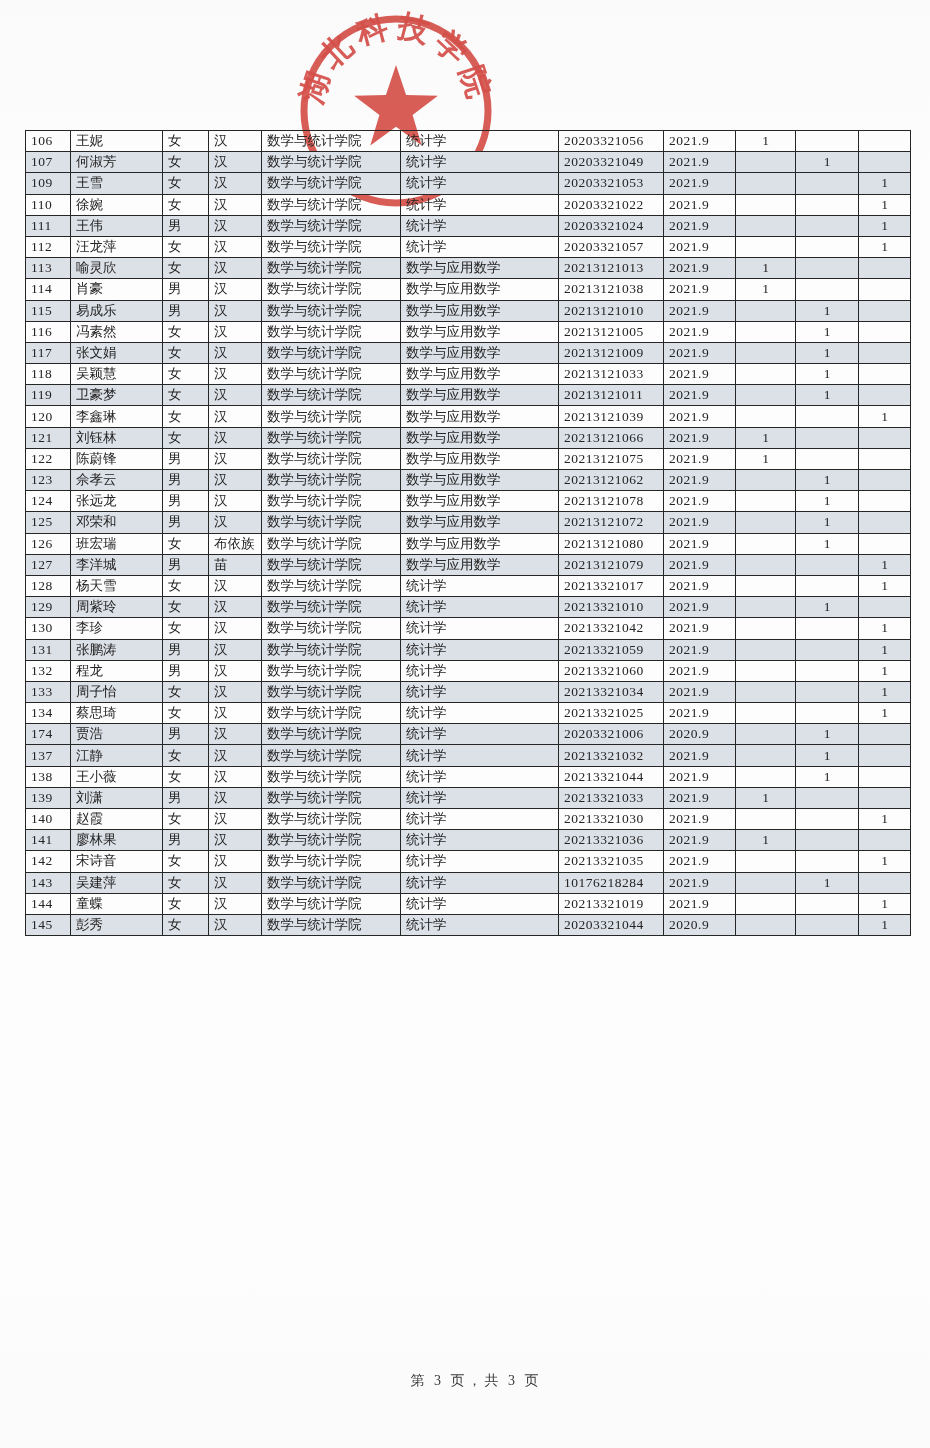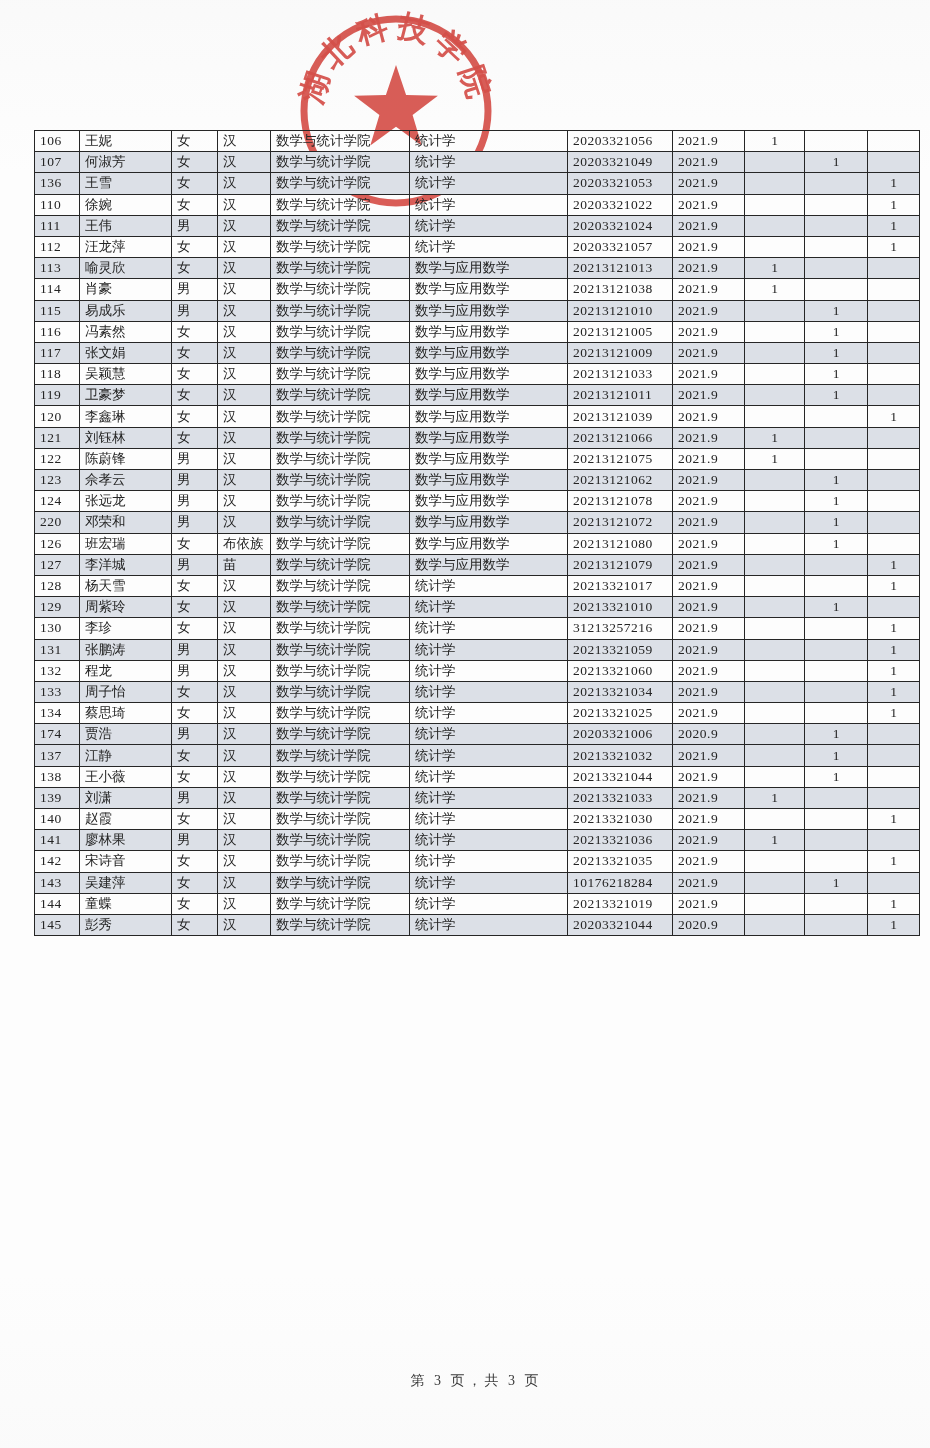--- a/index.html
+++ b/index.html
@@ -18,7 +18,7 @@
   }
   table.roster {
     position: absolute;
-    left: 34px;
+    left: 25px;
     top: 130px;
     width: 885px;
     border-collapse: collapse;

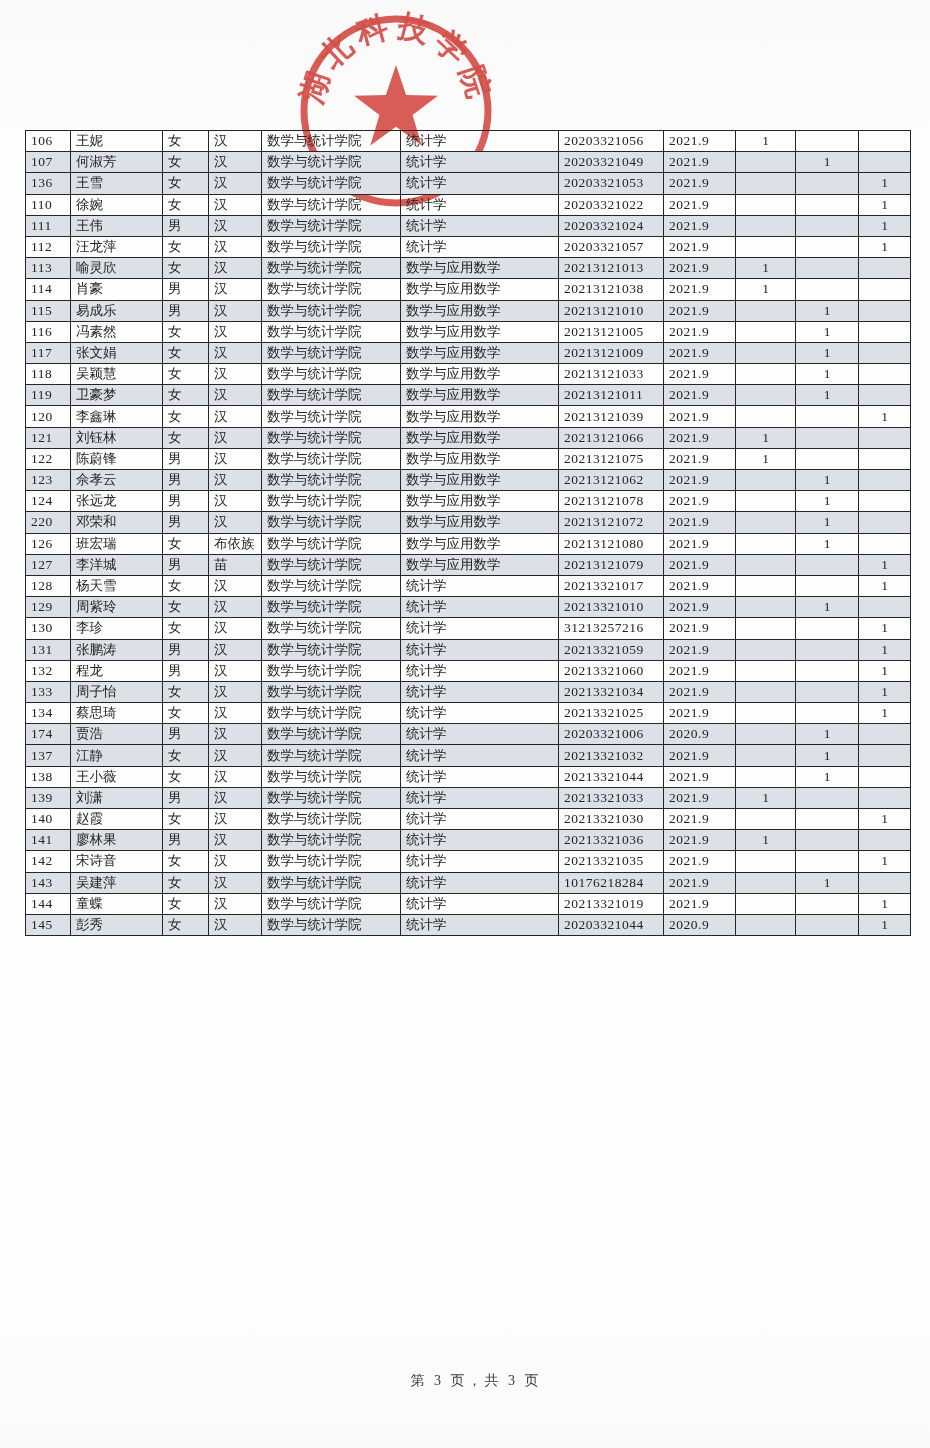--- a/index.html
+++ b/index.html
@@ -124,7 +124,7 @@
           <td class="mark"></td>
         </tr>
         <tr class="shaded">
-          <td class="num">136</td>
+          <td class="num">109</td>
           <td>王雪</td>
           <td>女</td>
           <td>汉</td>

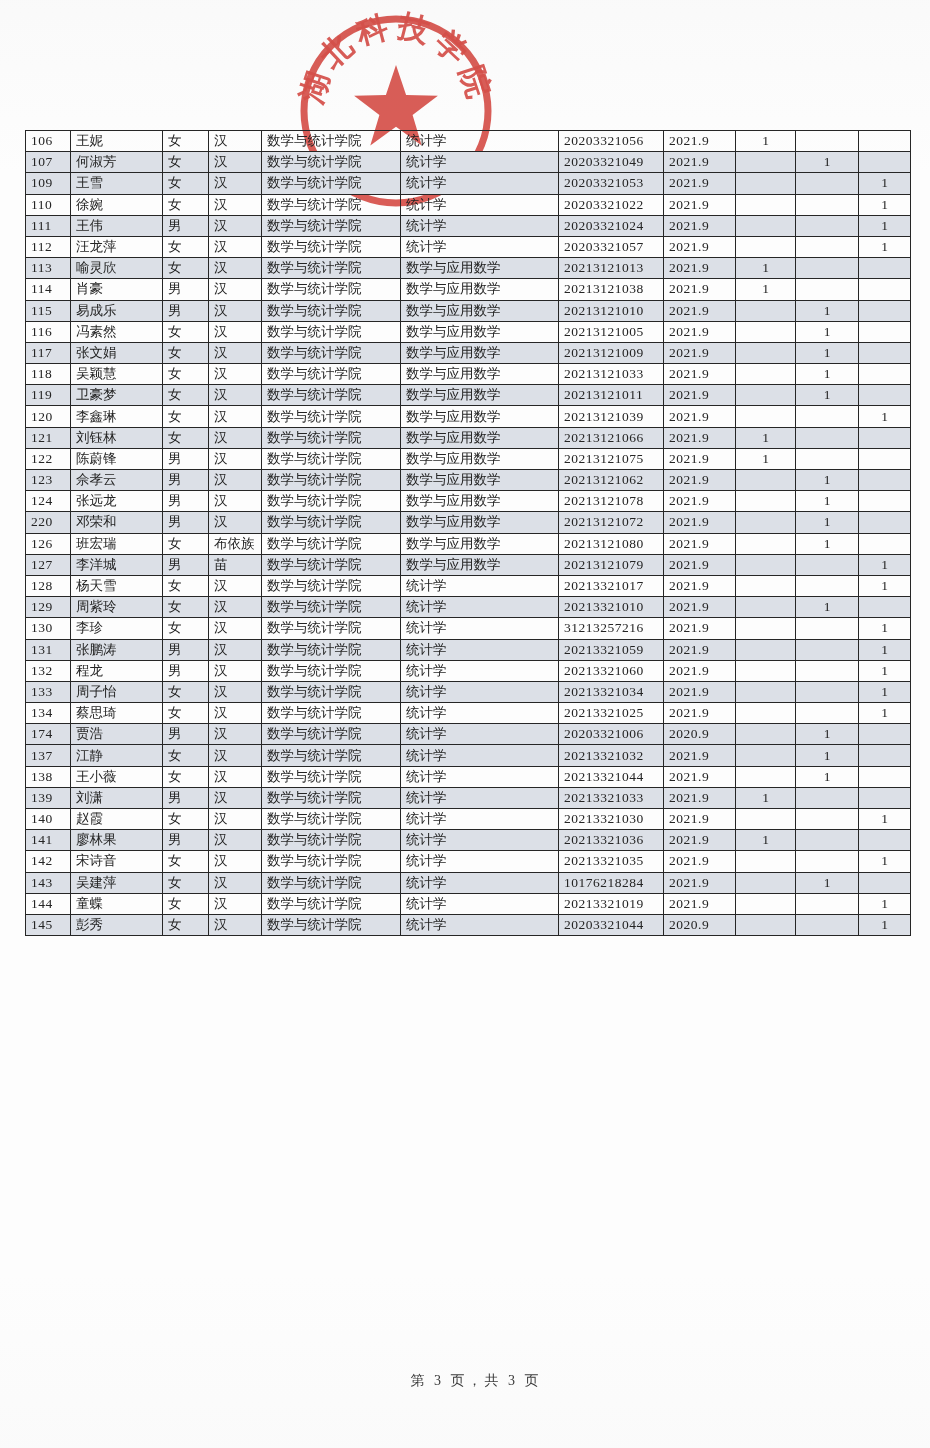--- a/index.html
+++ b/index.html
@@ -332,7 +332,7 @@
           <td class="mark"></td>
         </tr>
         <tr class="shaded">
-          <td class="num">220</td>
+          <td class="num">125</td>
           <td>邓荣和</td>
           <td>男</td>
           <td>汉</td>

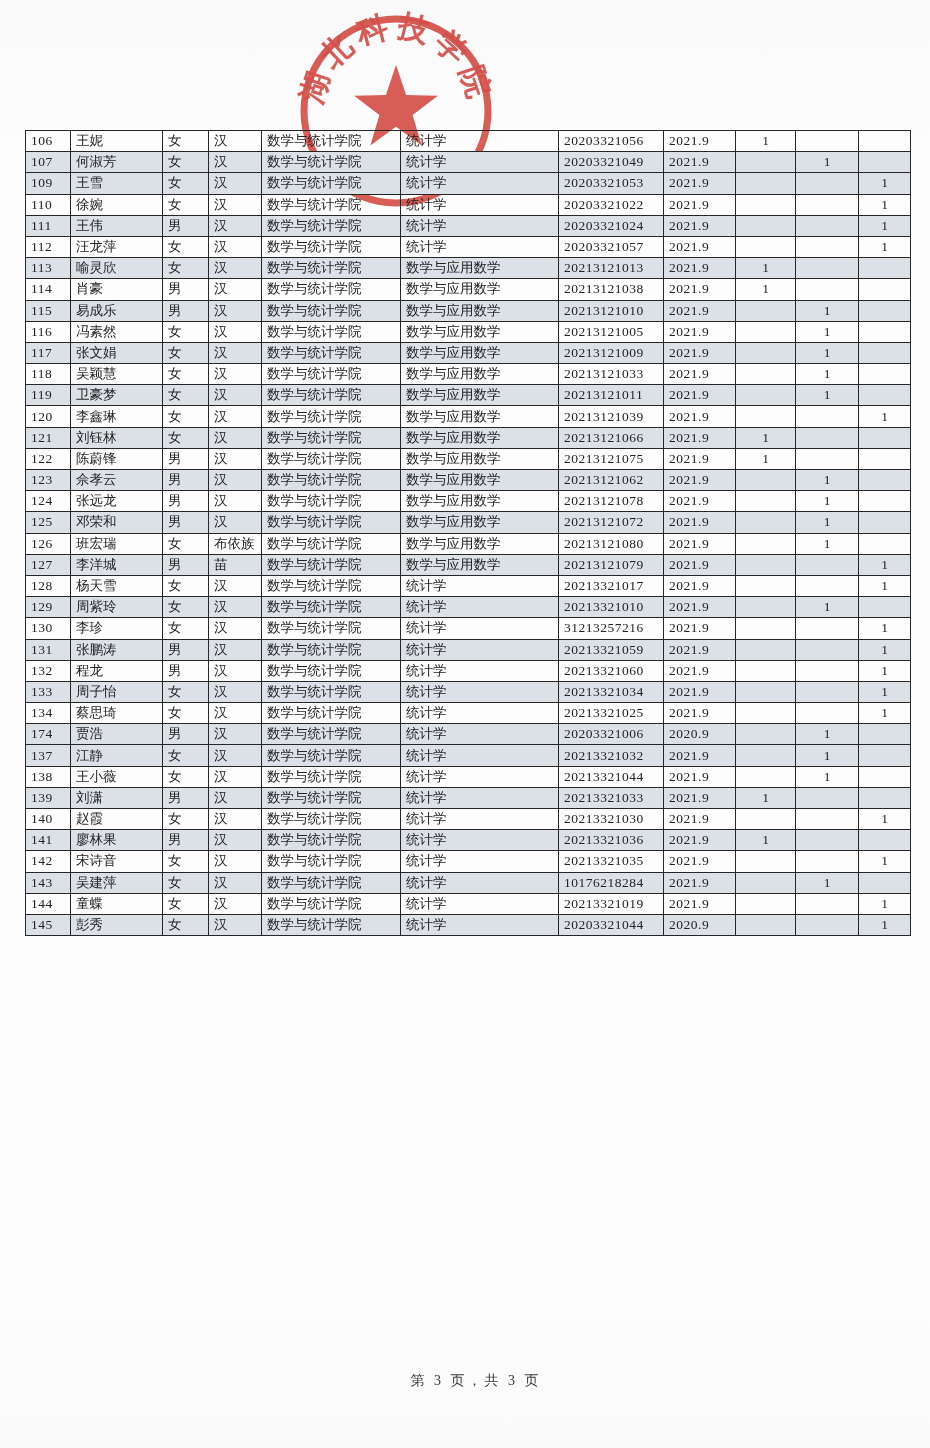--- a/index.html
+++ b/index.html
@@ -403,7 +403,7 @@
           <td>汉</td>
           <td>数学与统计学院</td>
           <td>统计学</td>
-          <td class="num">31213257216</td>
+          <td class="num">20213321042</td>
           <td class="num">2021.9</td>
           <td class="mark"></td>
           <td class="mark"></td>

